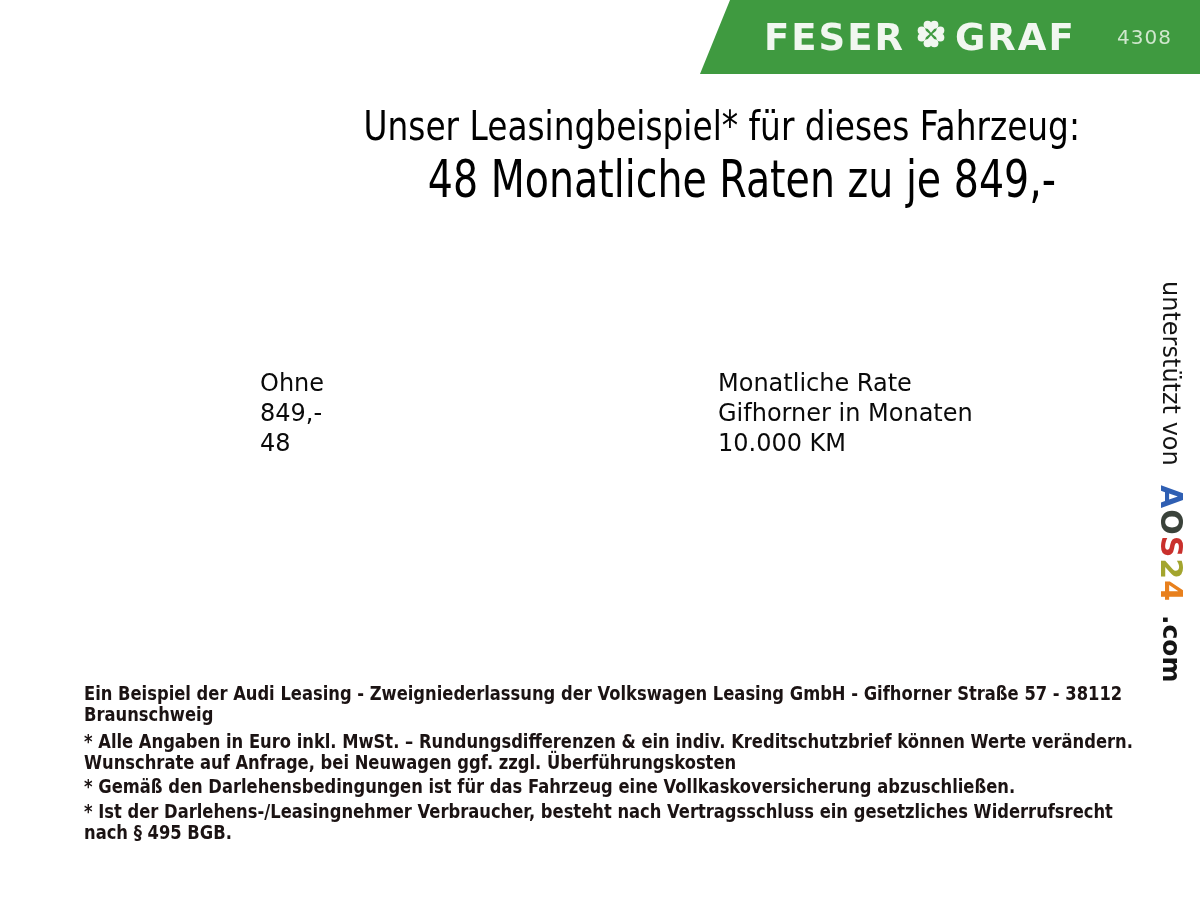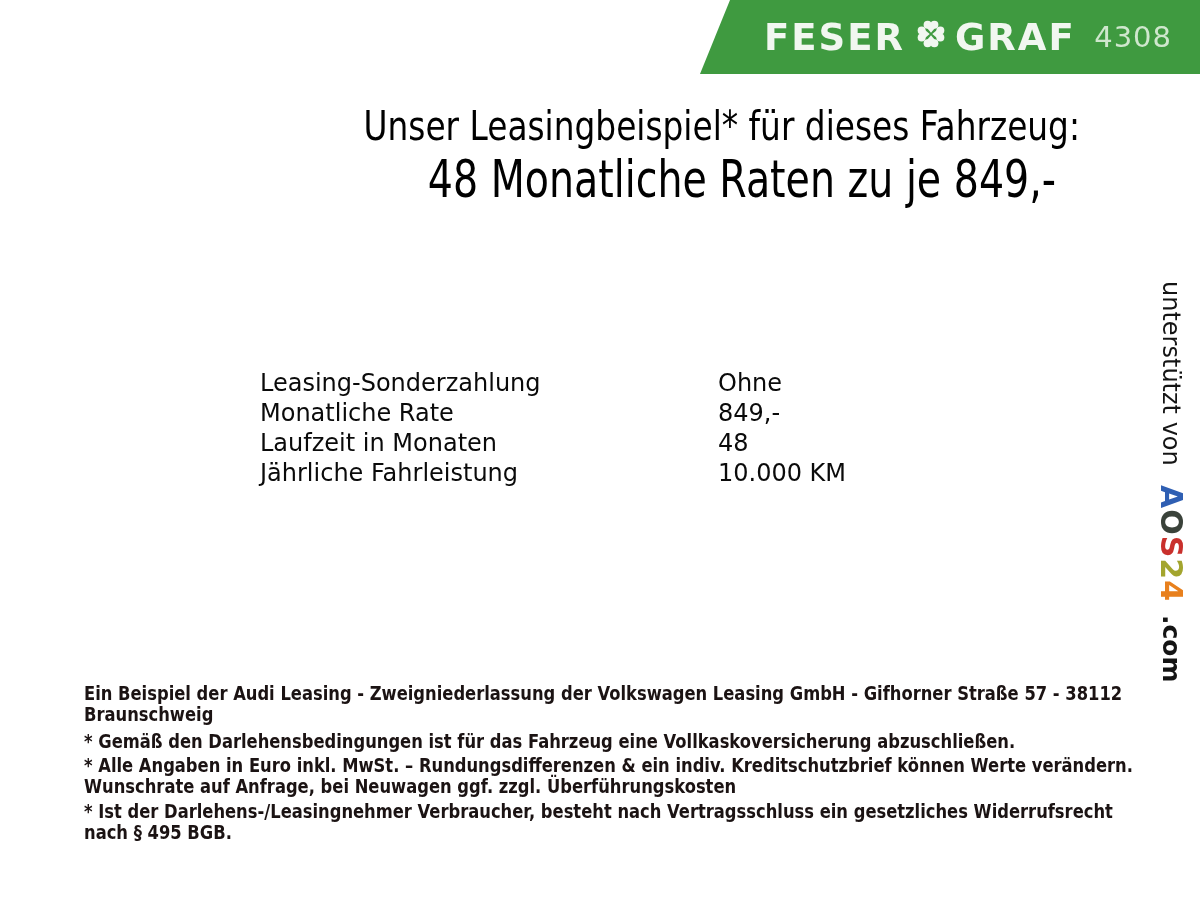--- a/index.html
+++ b/index.html
@@ -34,7 +34,7 @@
   }
   .brand .clover { margin: 2px 7px 0 9px; display: inline-block; }
   .banner-number {
-    font-size: 29px;
+    font-size: 20px;
     font-weight: 400;
     color: #cfe7cd;
     letter-spacing: 1px;

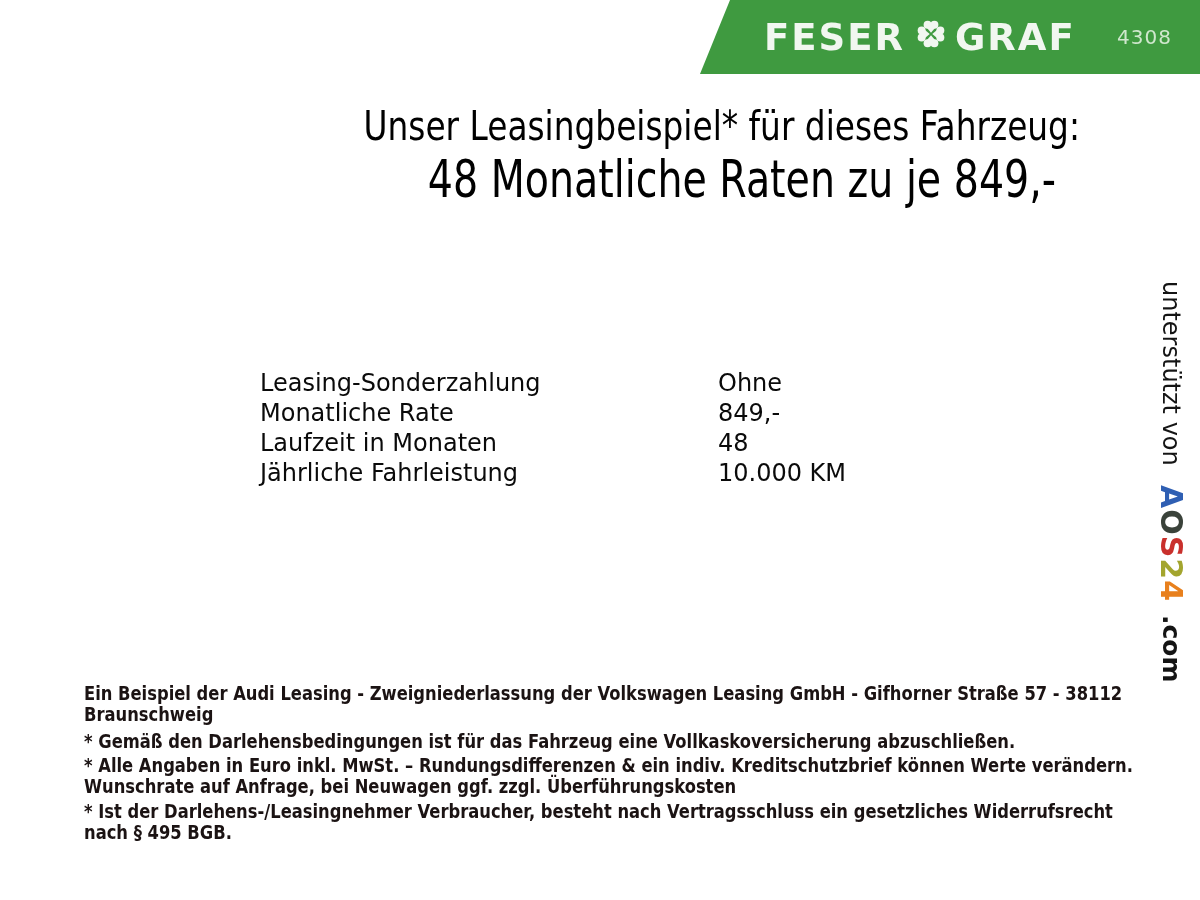--- a/index.html
+++ b/index.html
@@ -164,7 +164,6 @@
 </div>
 
 <div class="leasing-table">
-  <div class="cell">Leasing-Sonderzahlung</div>
   <div class="cell">Ohne</div>
 
   <div class="cell">Monatliche Rate</div>

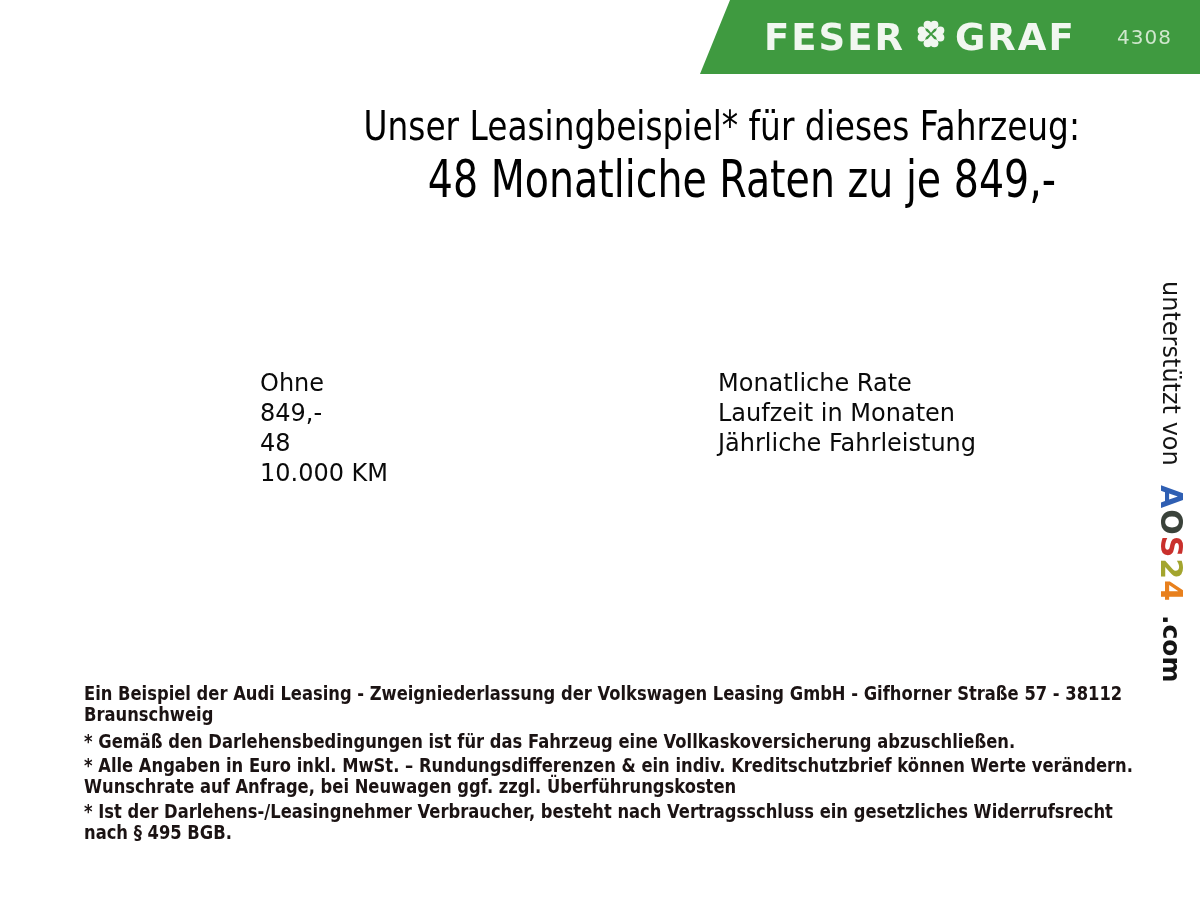--- a/index.html
+++ b/index.html
@@ -169,7 +169,7 @@
   <div class="cell">Monatliche Rate</div>
   <div class="cell">849,-</div>
 
-  <div class="cell">Laufzeit in Monaten</div>
+  <div class="cell">Gifhorner in Monaten</div>
   <div class="cell">48</div>
 
   <div class="cell">Jährliche Fahrleistung</div>

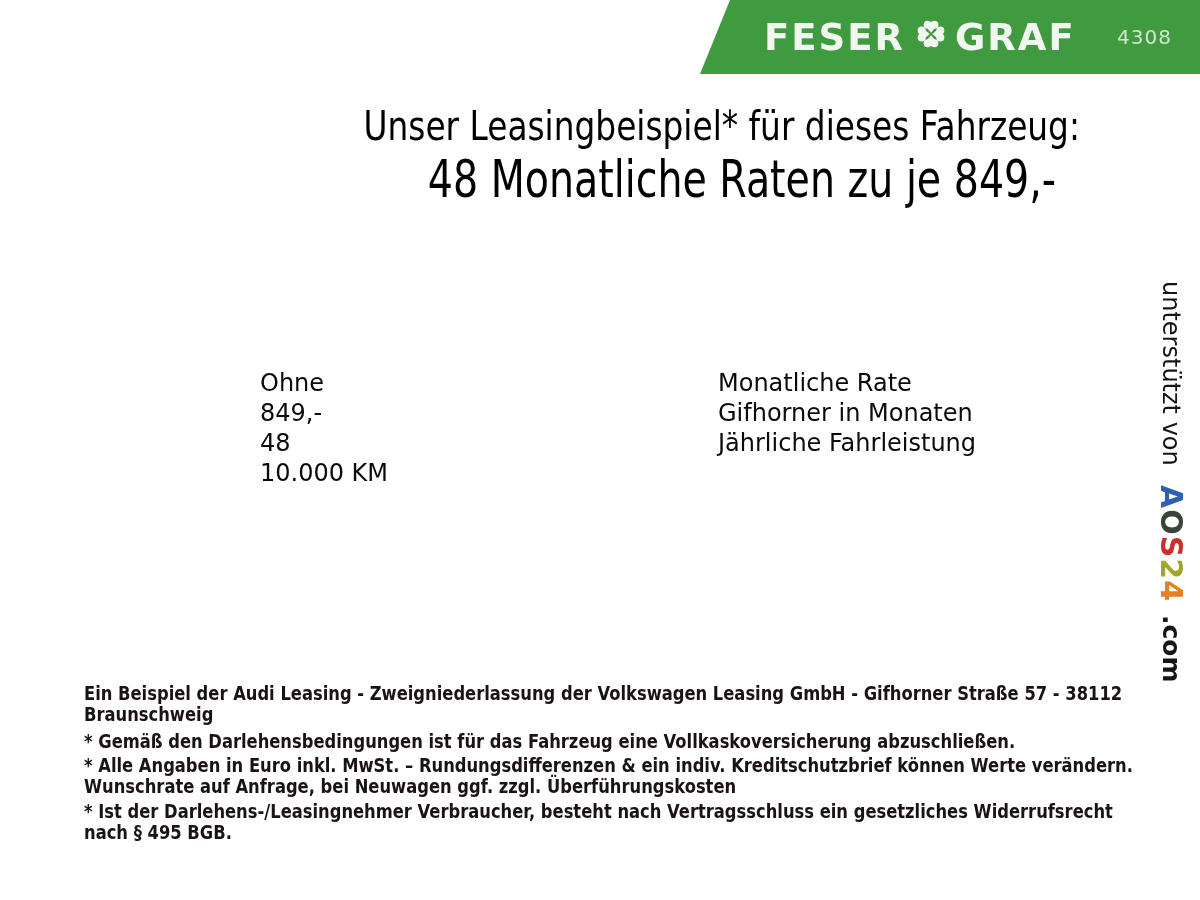--- a/index.html
+++ b/index.html
@@ -172,7 +172,6 @@
   <div class="cell">Gifhorner in Monaten</div>
   <div class="cell">48</div>
 
-  <div class="cell">Jährliche Fahrleistung</div>
   <div class="cell">10.000 KM</div>
 </div>
 

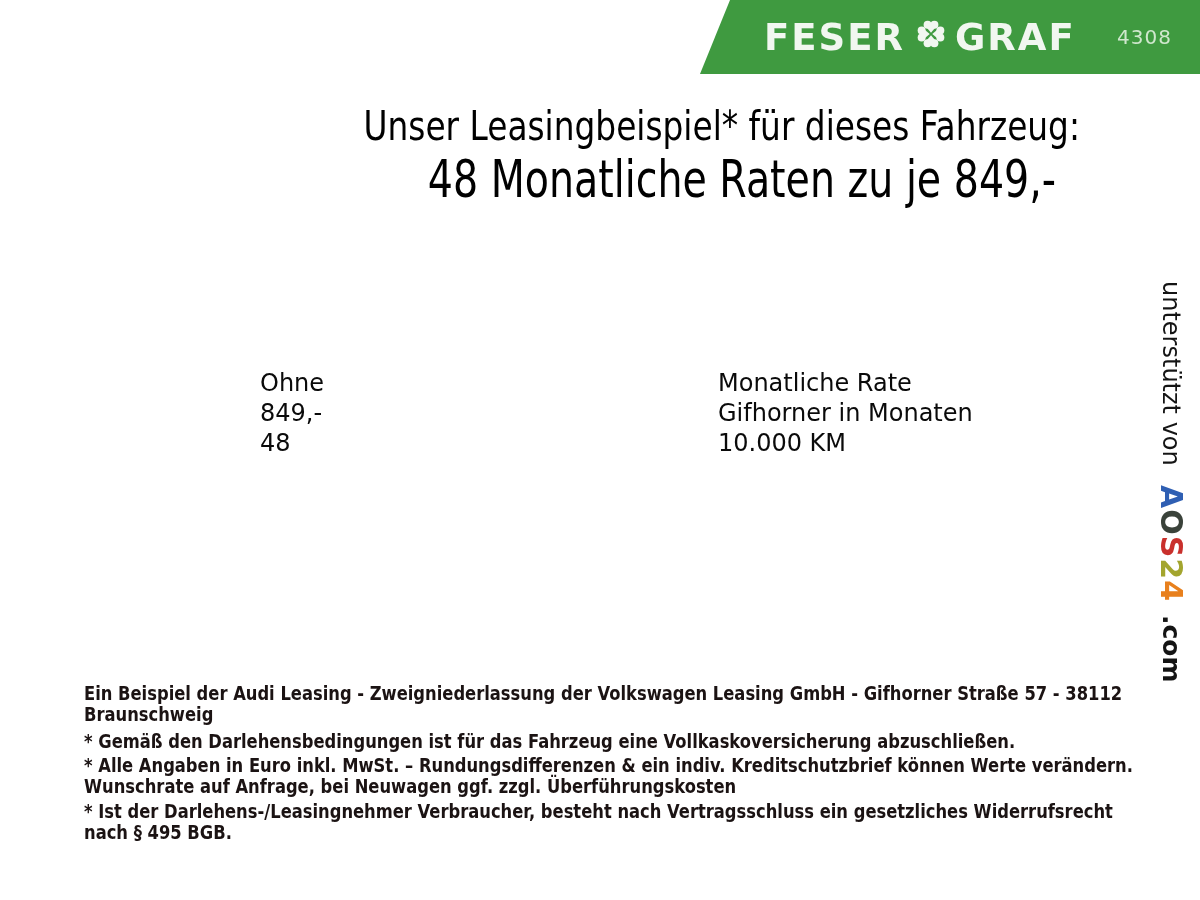--- a/index.html
+++ b/index.html
@@ -187,13 +187,13 @@
     <div class="line">Braunschweig</div>
   </div>
   <div class="para">
-    <div class="line">* Gemäß den Darlehensbedingungen ist für das Fahrzeug eine Vollkaskoversicherung abzuschließen.</div>
-  </div>
-  <div class="para">
     <div class="line">* Alle Angaben in Euro inkl. MwSt. – Rundungsdifferenzen &amp; ein indiv. Kreditschutzbrief können Werte verändern.</div>
     <div class="line">Wunschrate auf Anfrage, bei Neuwagen ggf. zzgl. Überführungskosten</div>
   </div>
   <div class="para">
+    <div class="line">* Gemäß den Darlehensbedingungen ist für das Fahrzeug eine Vollkaskoversicherung abzuschließen.</div>
+  </div>
+  <div class="para">
     <div class="line">* Ist der Darlehens-/Leasingnehmer Verbraucher, besteht nach Vertragsschluss ein gesetzliches Widerrufsrecht</div>
     <div class="line">nach § 495 BGB.</div>
   </div>

